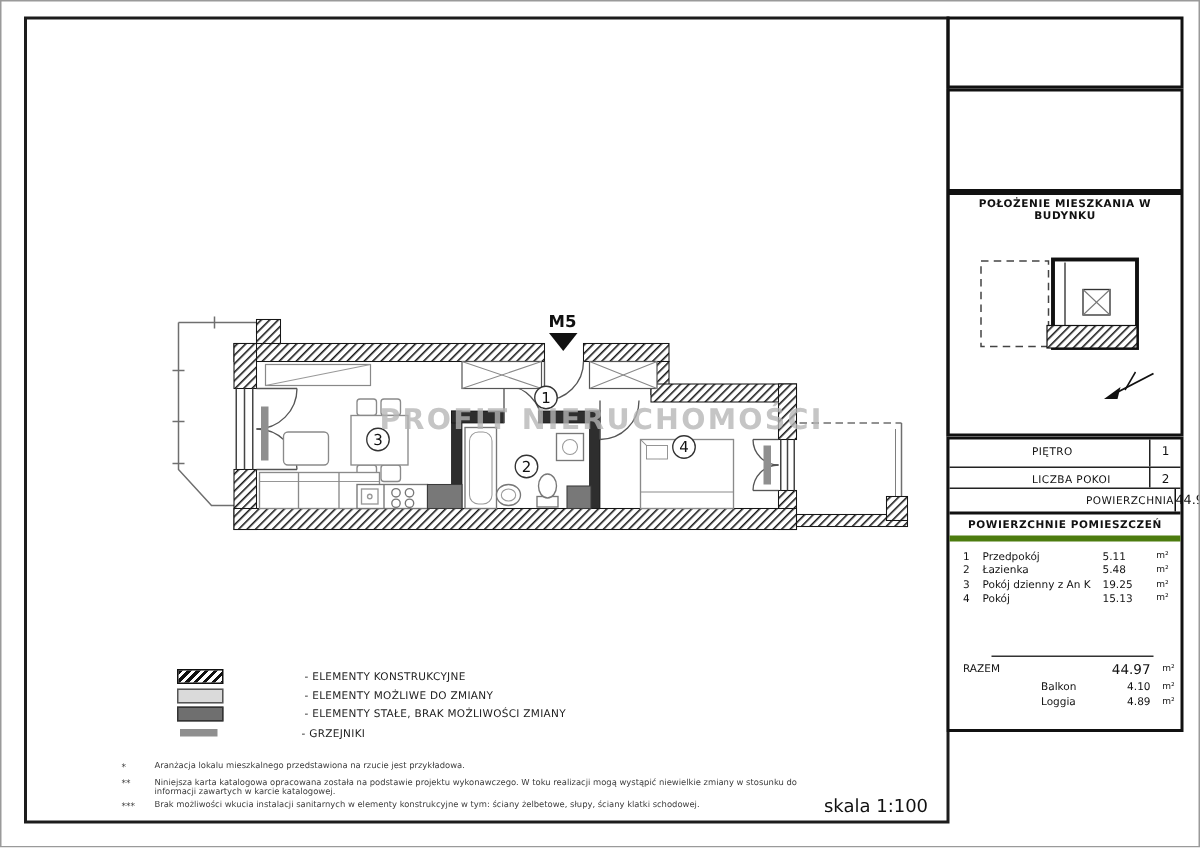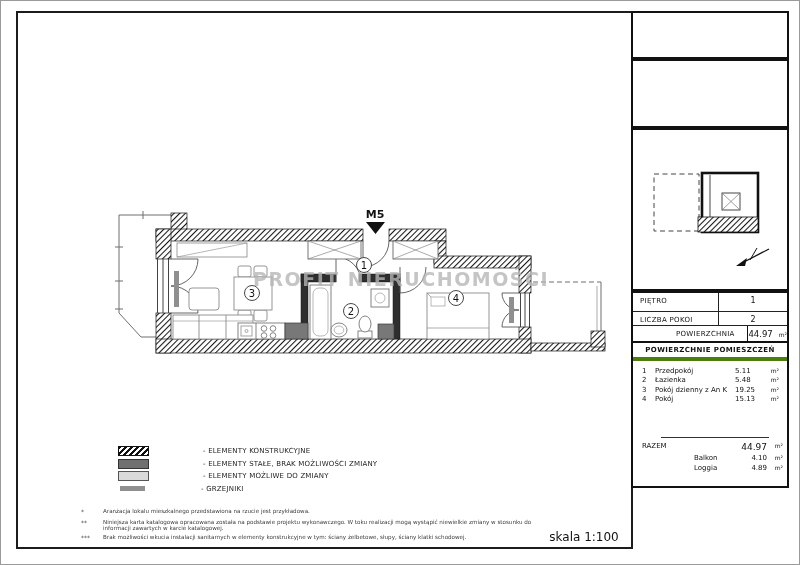--- a/index.html
+++ b/index.html
@@ -63,6 +63,7 @@
   <div class="abs sb" id="sb-box1"></div>
   <div class="abs sb" id="sb-box2"></div>
   <div class="abs sb" id="sb-box3"></div>
+  <div class="abs" id="sb-title">POŁOŻENIE MIESZKANIA W BUDYNKU</div>
 
   <div class="abs sb" id="sb-table">
     <div class="inforow" id="row-pietro">

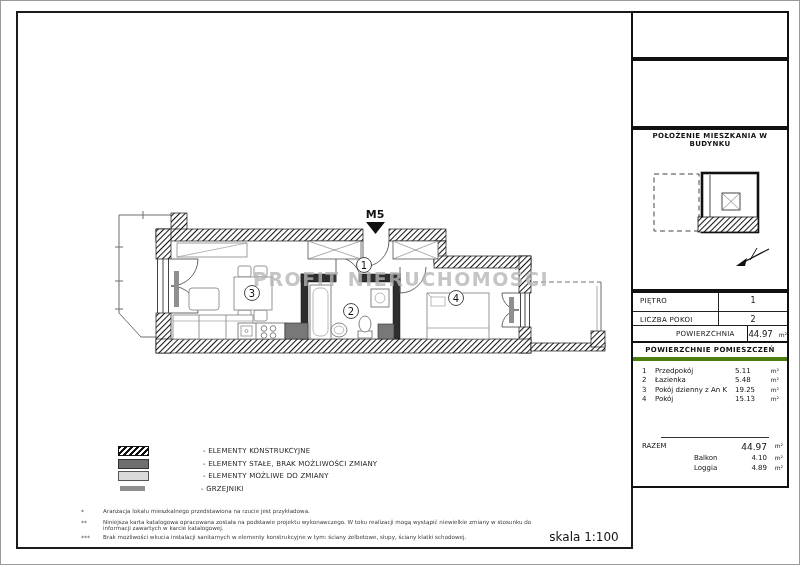--- a/index.html
+++ b/index.html
@@ -17,7 +17,7 @@
   #sb-title{top:131px;left:634px;width:150px;text-align:center;font-size:7px;font-weight:bold;letter-spacing:.4px;}
   
   #sb-table{top:290px;height:197px;border:2px solid #111;background:#fff;font-size:7px;}
-  .inforow{display:flex;border-bottom:1px solid #222;}
+  .inforow{display:flex;border-bottom:1px solid #222;padding-left:48px;}
   .inforow .lbl{width:78px;padding:4px 0 3px 7px;letter-spacing:.3px;}
   .inforow .val{flex:1;text-align:center;border-left:1px solid #222;font-size:8px;padding-top:3px;}
   .inforow .val .unit{font-size:6px;margin-left:6px;}

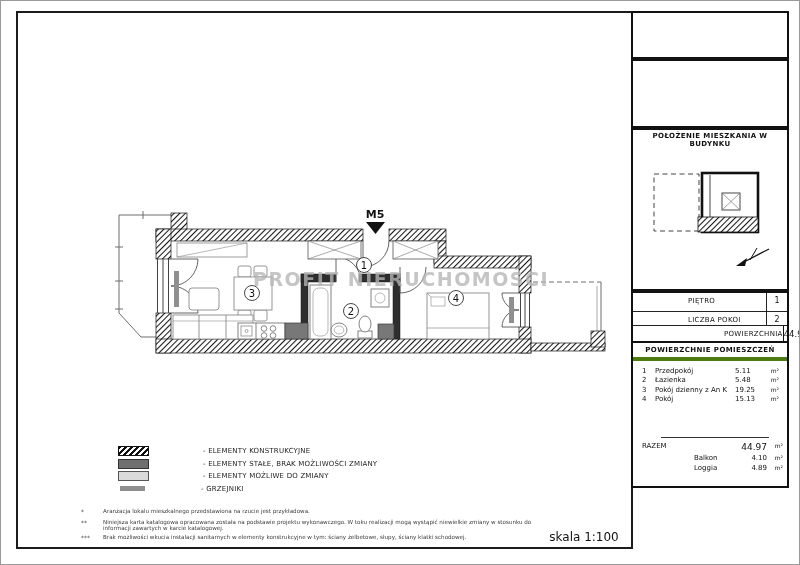--- a/index.html
+++ b/index.html
@@ -131,12 +131,12 @@
       <div class="lgtxt">- ELEMENTY KONSTRUKCYJNE</div>
     </div>
     <div class="lgrow">
+      <div class="lgsw sw-light"></div>
+      <div class="lgtxt">- ELEMENTY MOŻLIWE DO ZMIANY</div>
+    </div>
+    <div class="lgrow">
       <div class="lgsw sw-dark"></div>
       <div class="lgtxt">- ELEMENTY STAŁE, BRAK MOŻLIWOŚCI ZMIANY</div>
-    </div>
-    <div class="lgrow">
-      <div class="lgsw sw-light"></div>
-      <div class="lgtxt">- ELEMENTY MOŻLIWE DO ZMIANY</div>
     </div>
     <div class="lgrow">
       <div class="lgsw sw-gray"></div>

